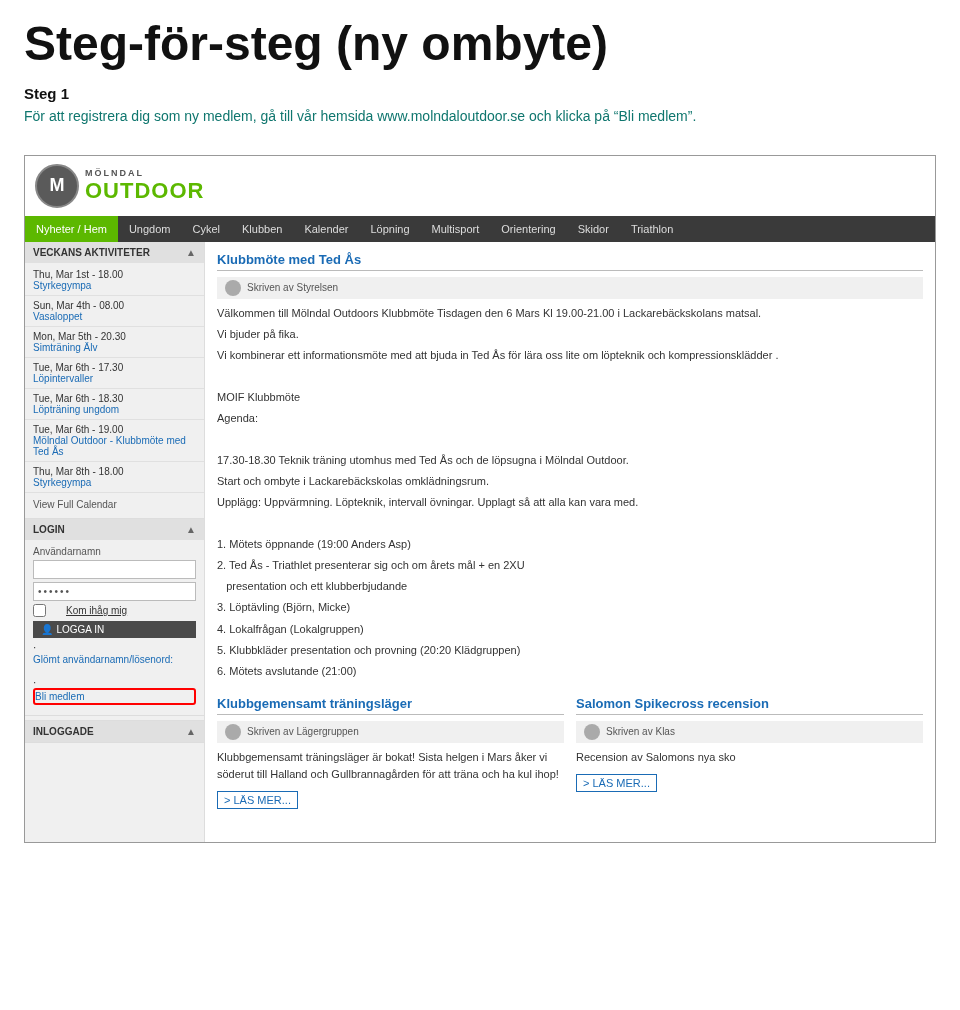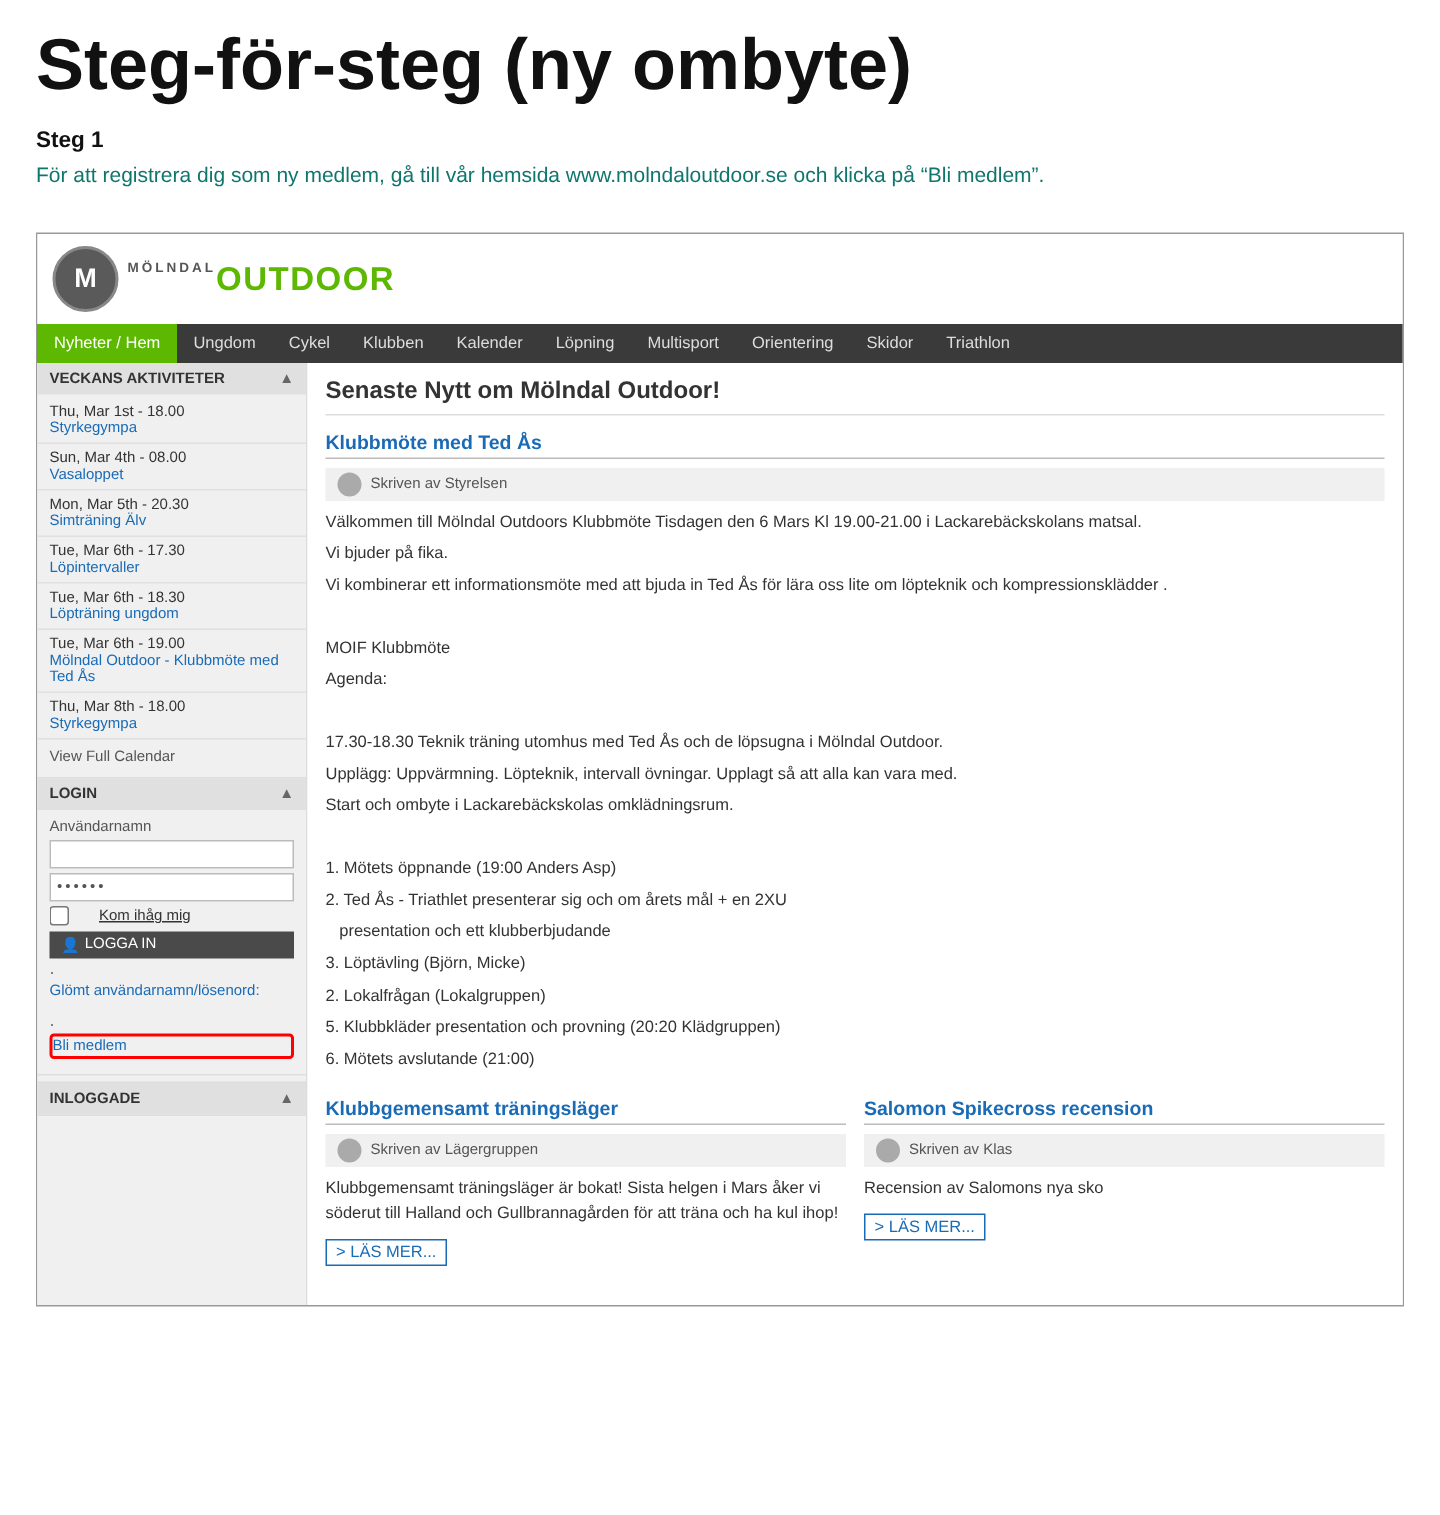--- a/index.html
+++ b/index.html
@@ -69,6 +69,7 @@
     }
     .logo-text-area {
       display: flex;
+      flex-direction: column;
       line-height: 1.1;
     }
     .logo-molndal {

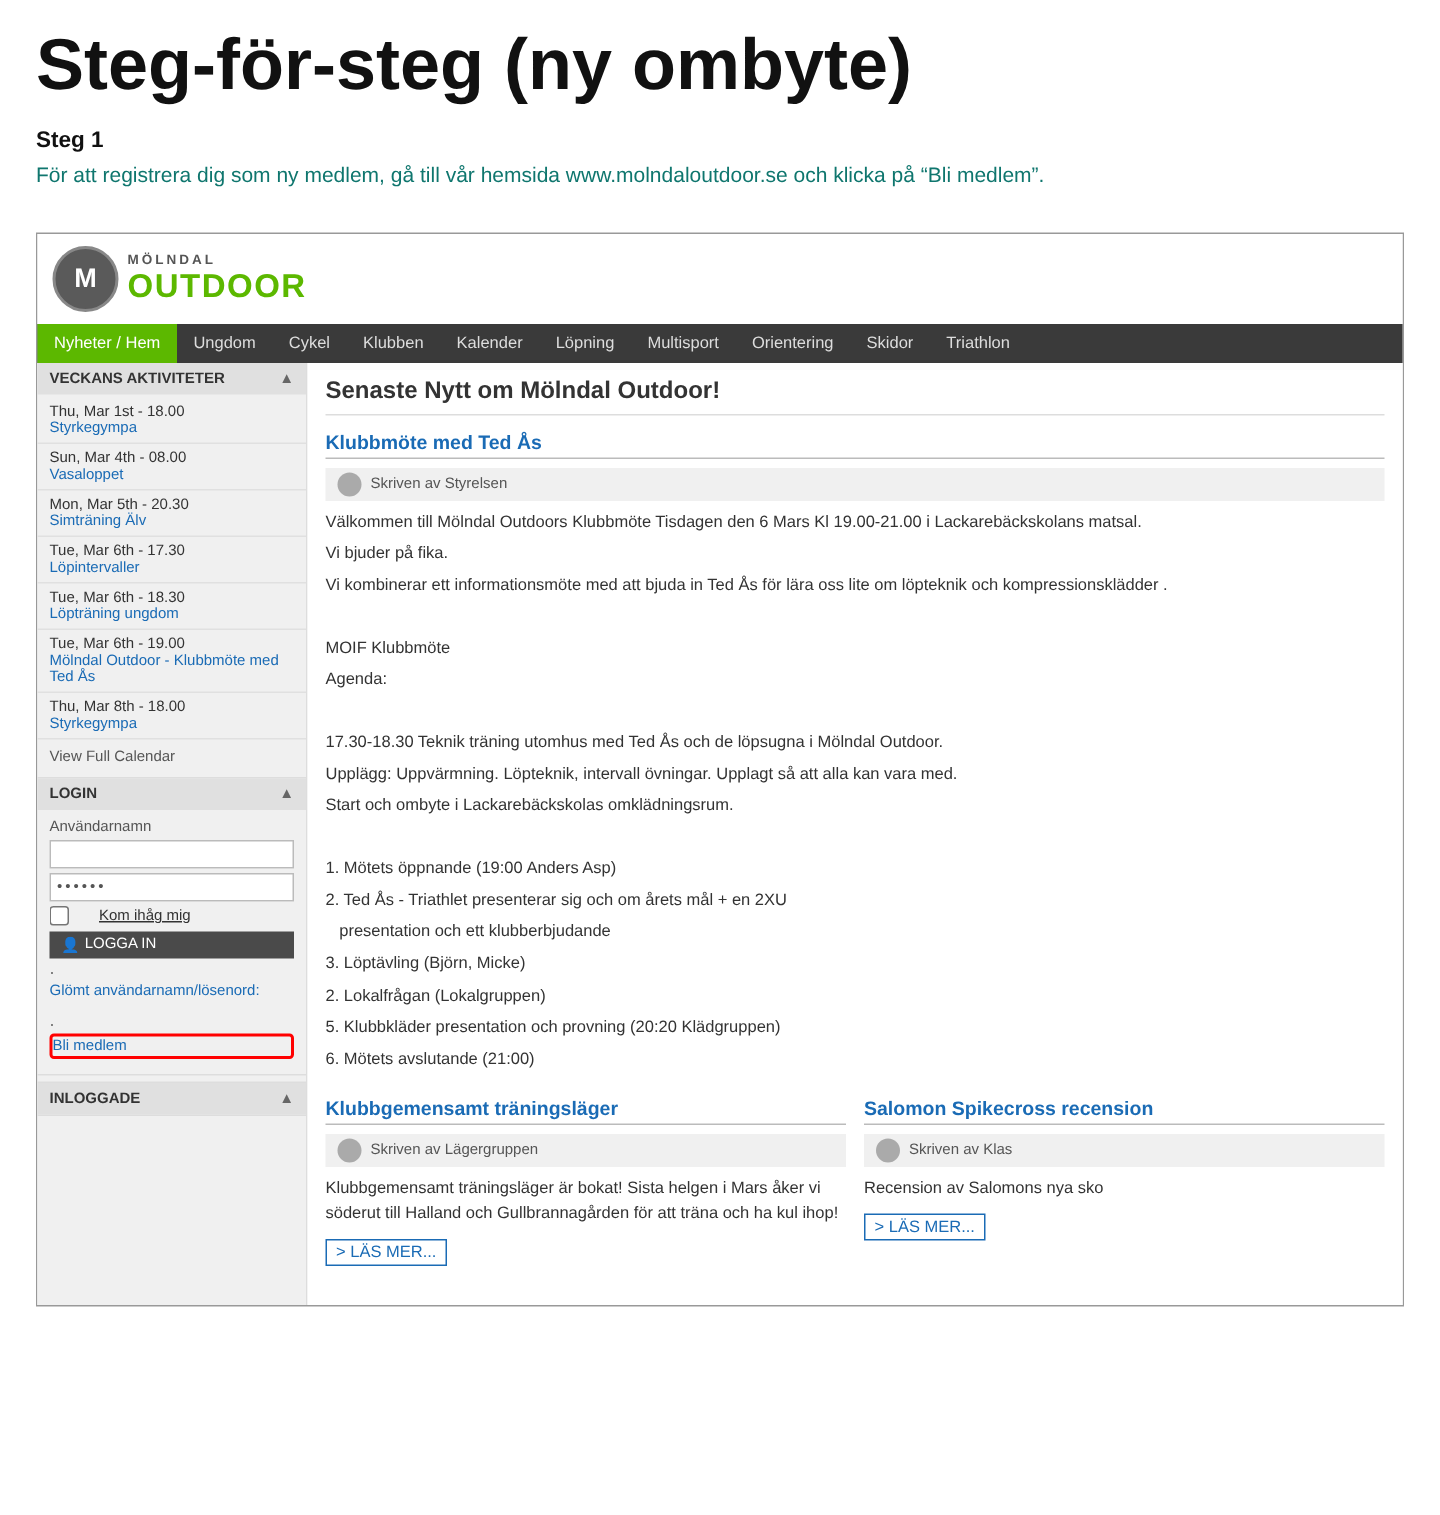--- a/index.html
+++ b/index.html
@@ -436,7 +436,6 @@
     </aside>
 
     <main class="main-col">
-      <div class="main-heading">Senaste Nytt om Mölndal Outdoor!</div>
 
       <div class="article-block">
         <div class="article-title">Klubbmöte med Ted Ås</div>

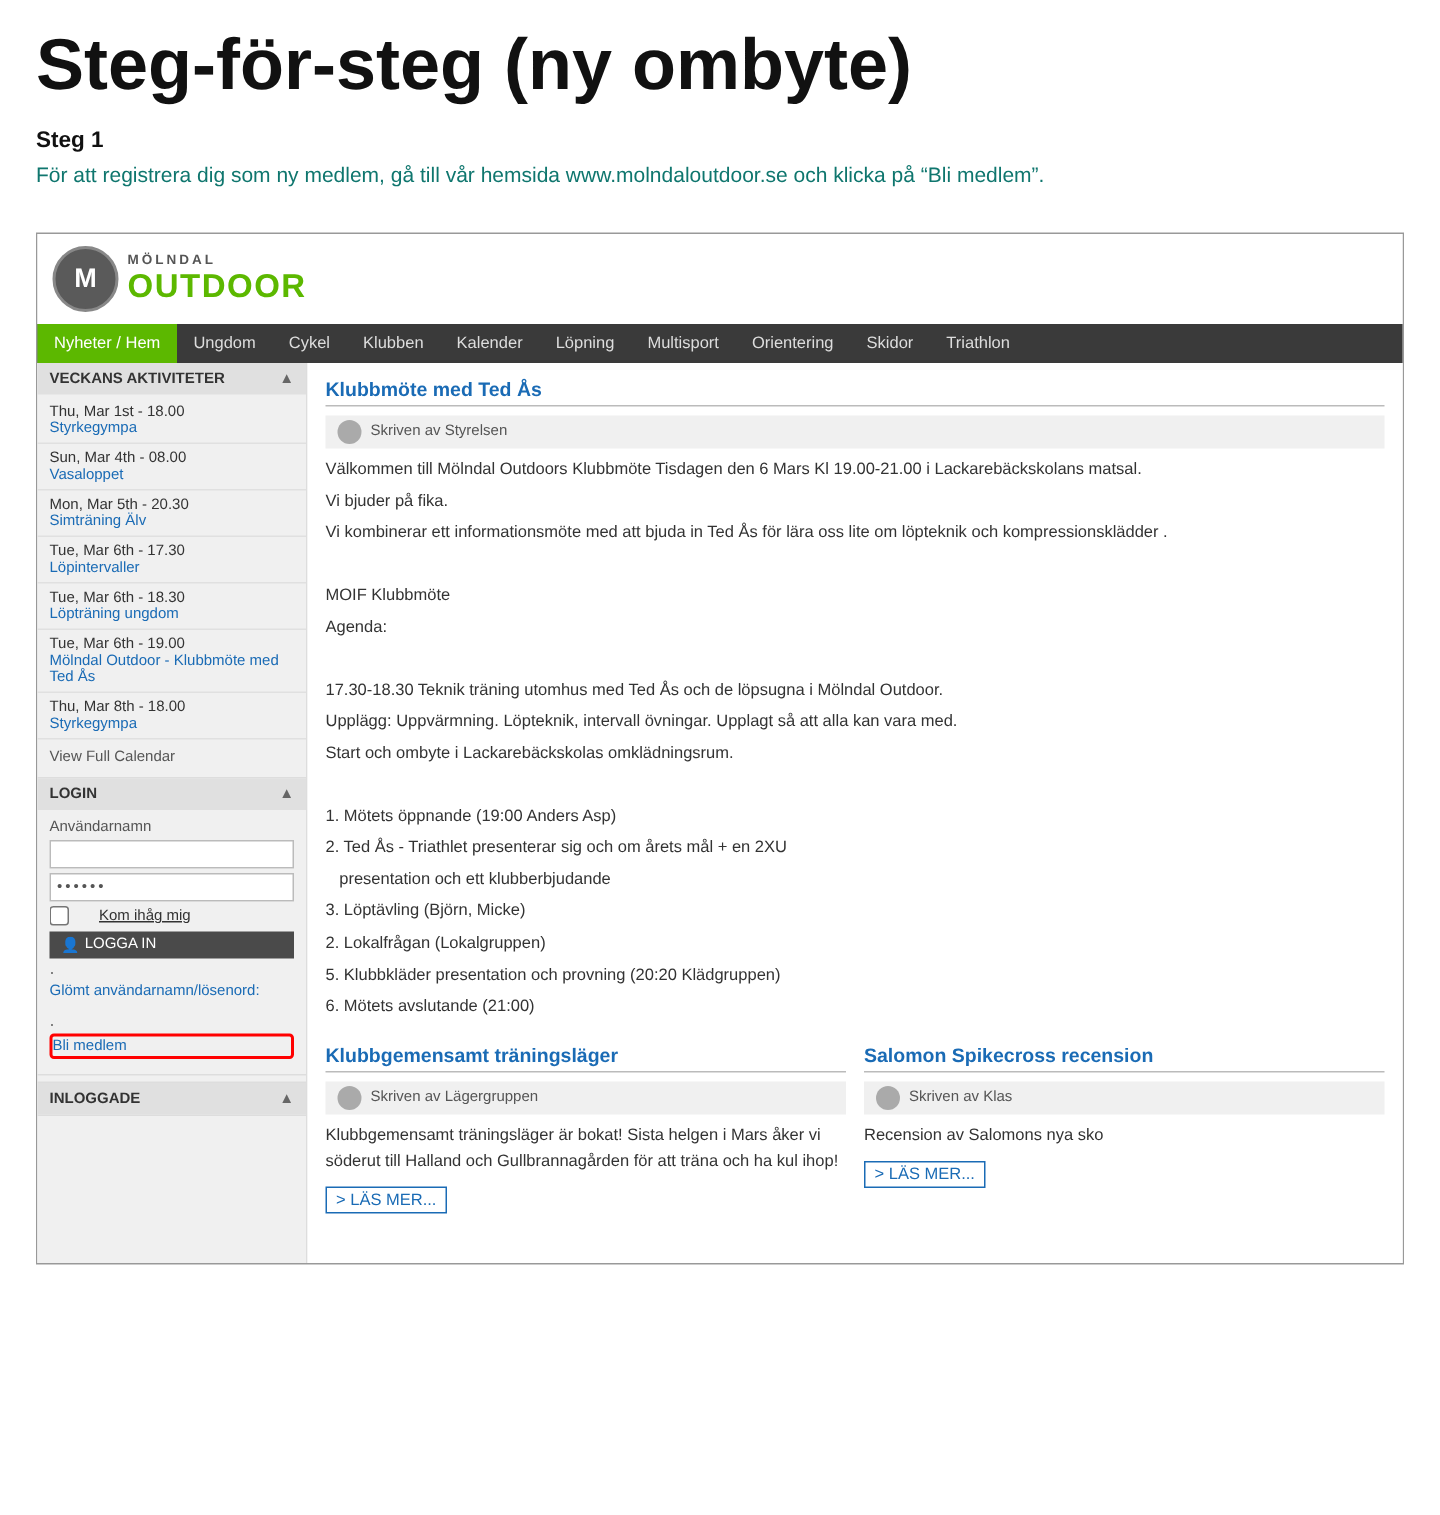--- a/index.html
+++ b/index.html
@@ -452,8 +452,8 @@
           <p>Agenda:</p>
           <p>&nbsp;</p>
           <p>17.30-18.30 Teknik träning utomhus med Ted Ås och de löpsugna i Mölndal Outdoor.</p>
+          <p>Start och ombyte i Lackarebäckskolas omklädningsrum.</p>
           <p>Upplägg: Uppvärmning. Löpteknik, intervall övningar. Upplagt så att alla kan vara med.</p>
-          <p>Start och ombyte i Lackarebäckskolas omklädningsrum.</p>
           <p>&nbsp;</p>
           <p>1. Mötets öppnande (19:00 Anders Asp)</p>
           <p>2. Ted Ås - Triathlet presenterar sig och om årets mål + en 2XU</p>

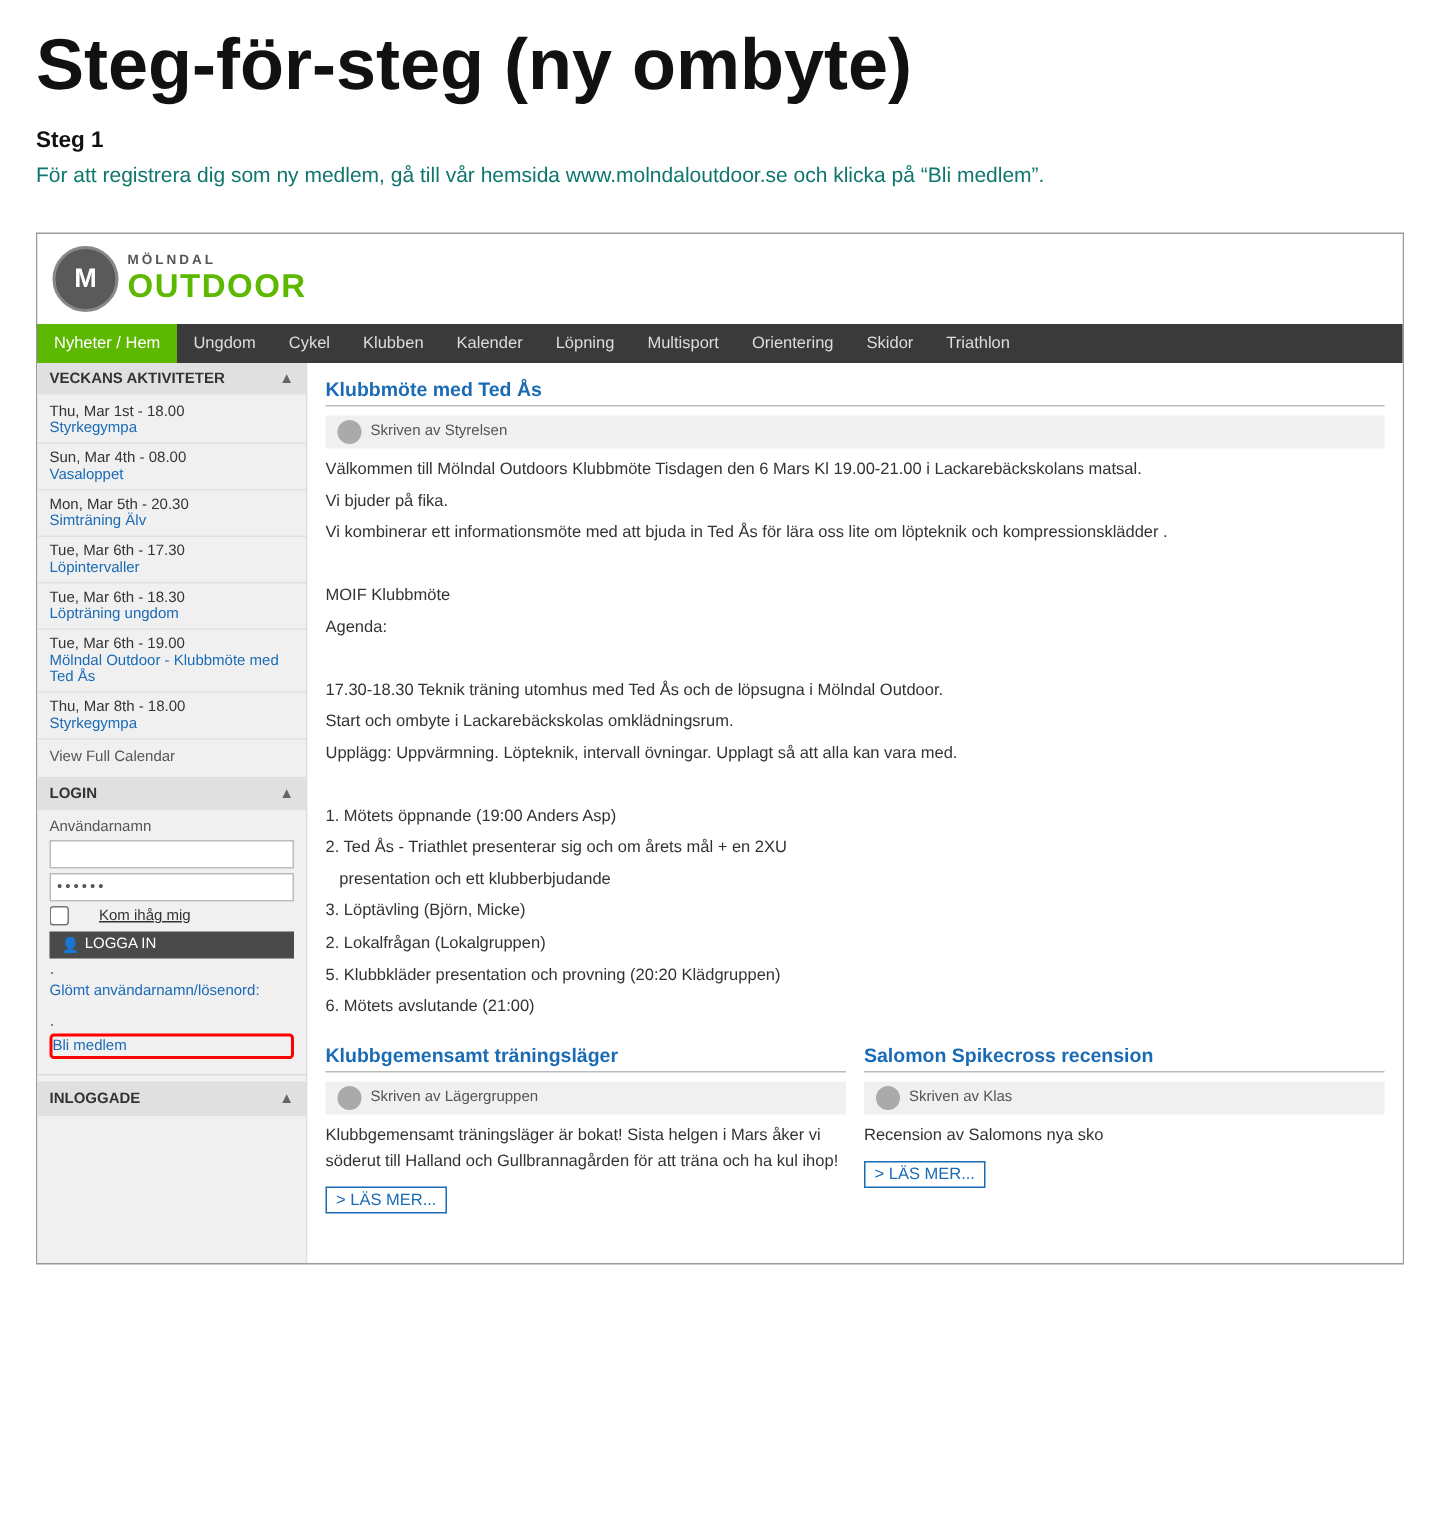--- a/index.html
+++ b/index.html
@@ -459,7 +459,7 @@
           <p>2. Ted Ås - Triathlet presenterar sig och om årets mål + en 2XU</p>
           <p>&nbsp;&nbsp;&nbsp;presentation och ett klubberbjudande</p>
           <p>3. Löptävling (Björn, Micke)</p>
-          <p>2. Lokalfrågan (Lokalgruppen)</p>
+          <p>4. Lokalfrågan (Lokalgruppen)</p>
           <p>5. Klubbkläder presentation och provning (20:20 Klädgruppen)</p>
           <p>6. Mötets avslutande (21:00)</p>
         </div>

